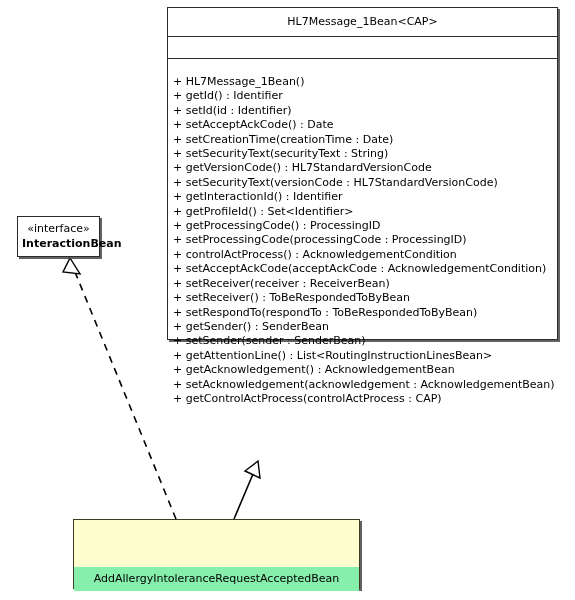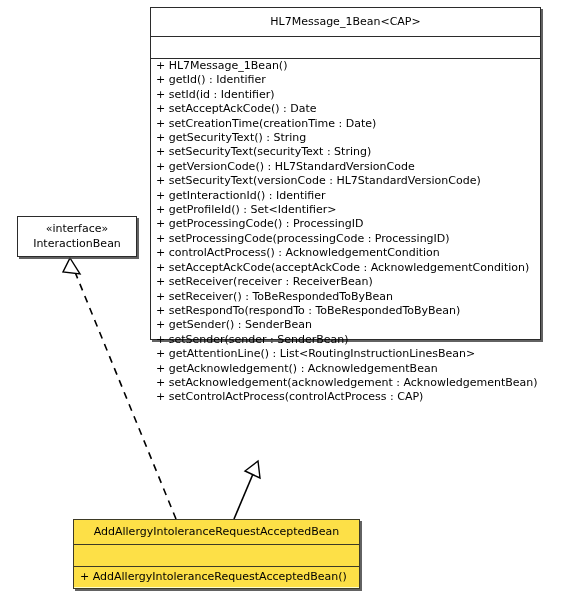--- a/index.html
+++ b/index.html
@@ -67,7 +67,7 @@
 
   
   #main-class {
-    left: 150px;
+    left: 167px;
     top: 7px;
     width: 391px;
     height: 333px;

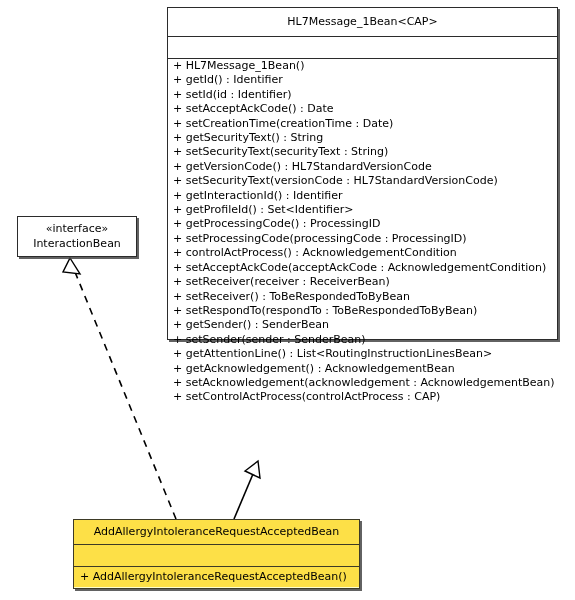--- a/index.html
+++ b/index.html
@@ -55,7 +55,7 @@
     height: 14px;
   }
   .ops-compartment {
-    padding: 0 5px 4px 5px;
+    padding: 16px 5px 4px 5px;
   }
   .op-line {
     font-size: 11px;

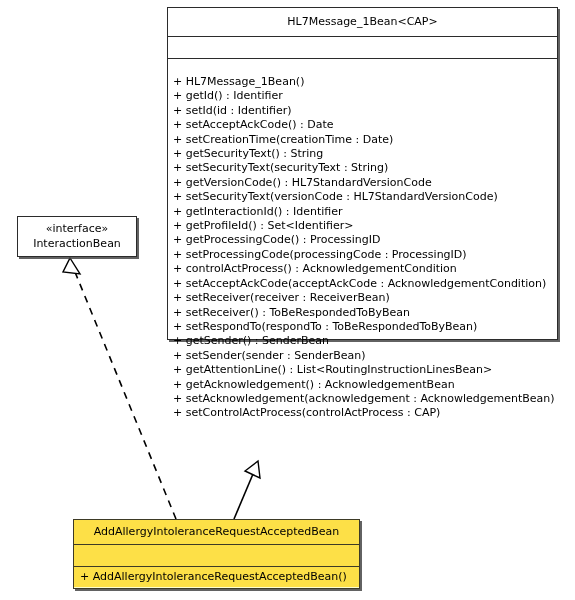--- a/index.html
+++ b/index.html
@@ -153,7 +153,6 @@
       <div class="op-line">+ setId(id : Identifier)</div>
       <div class="op-line">+ setAcceptAckCode() : Date</div>
       <div class="op-line">+ setCreationTime(creationTime : Date)</div>
-      <div class="op-line">+ getSecurityText() : String</div>
       <div class="op-line">+ setSecurityText(securityText : String)</div>
       <div class="op-line">+ getVersionCode() : HL7StandardVersionCode</div>
       <div class="op-line">+ setSecurityText(versionCode : HL7StandardVersionCode)</div>

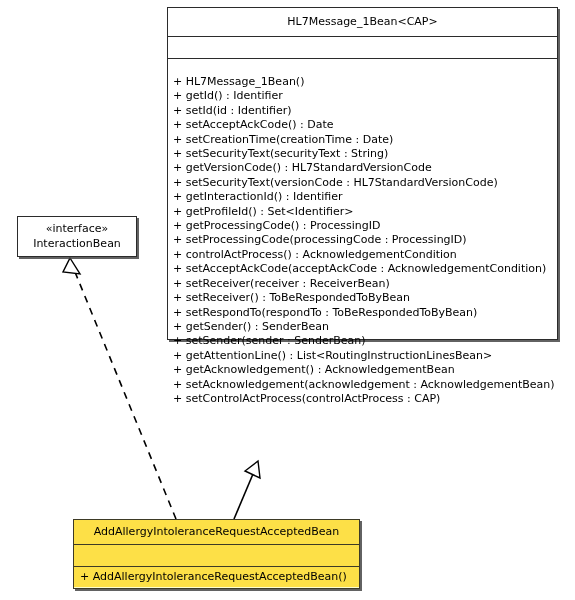--- a/index.html
+++ b/index.html
@@ -84,7 +84,7 @@
   #interface-box {
     left: 17px;
     top: 216px;
-    width: 120px;
+    width: 83px;
     height: 41px;
   }
   #interface-box .name-compartment {

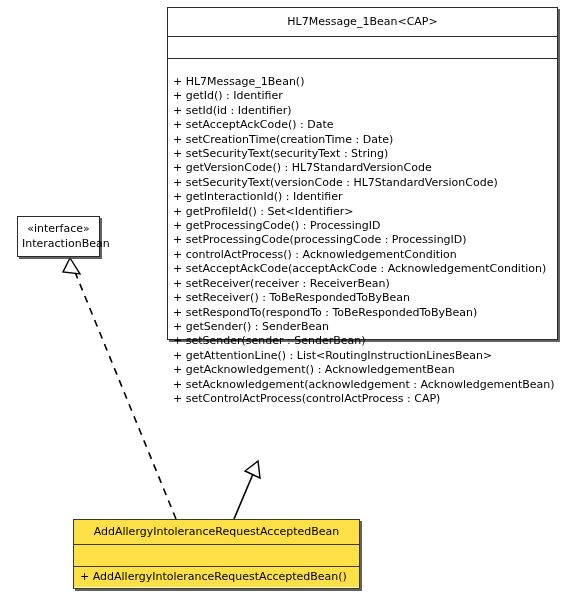--- a/index.html
+++ b/index.html
@@ -98,6 +98,7 @@
   .iface-name {
     display: block;
     font-size: 11px;
+    font-weight: bold;
   }
 
   

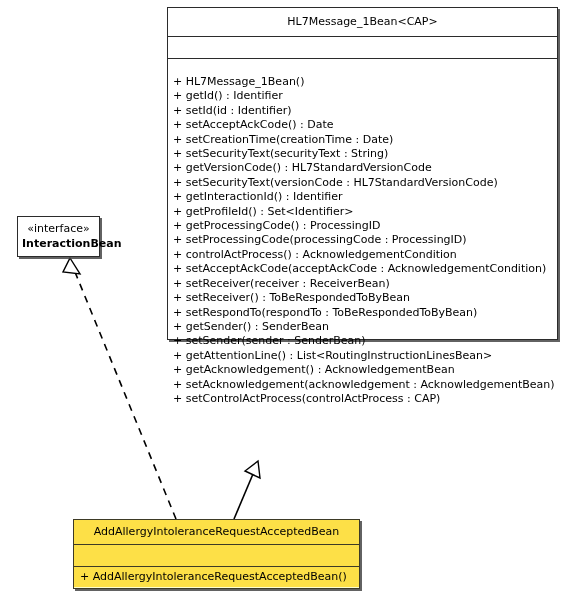--- a/index.html
+++ b/index.html
@@ -171,7 +171,7 @@
       <div class="op-line">+ getAttentionLine() : List&lt;RoutingInstructionLinesBean&gt;</div>
       <div class="op-line">+ getAcknowledgement() : AcknowledgementBean</div>
       <div class="op-line">+ setAcknowledgement(acknowledgement : AcknowledgementBean)</div>
-      <div class="op-line">+ setControlActProcess(controlActProcess : CAP)</div>
+      <div class="op-line">+ getControlActProcess(controlActProcess : CAP)</div>
     </div>
   </div>
 

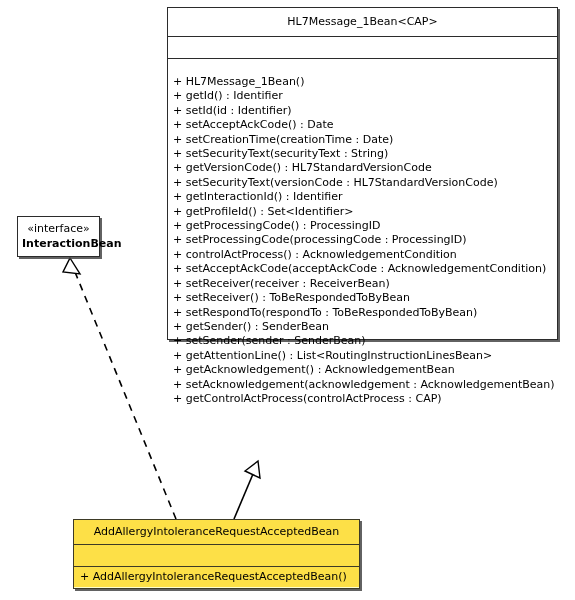--- a/index.html
+++ b/index.html
@@ -111,7 +111,8 @@
     border: 1px solid #3d3a26;
   }
   #sub-class .compartment {
-    background: #fde047;
+    background: #86efac;
+    margin-top: 47px;
   }
   #sub-class .compartment + .compartment {
     border-top: 1px solid #3d3a26;

